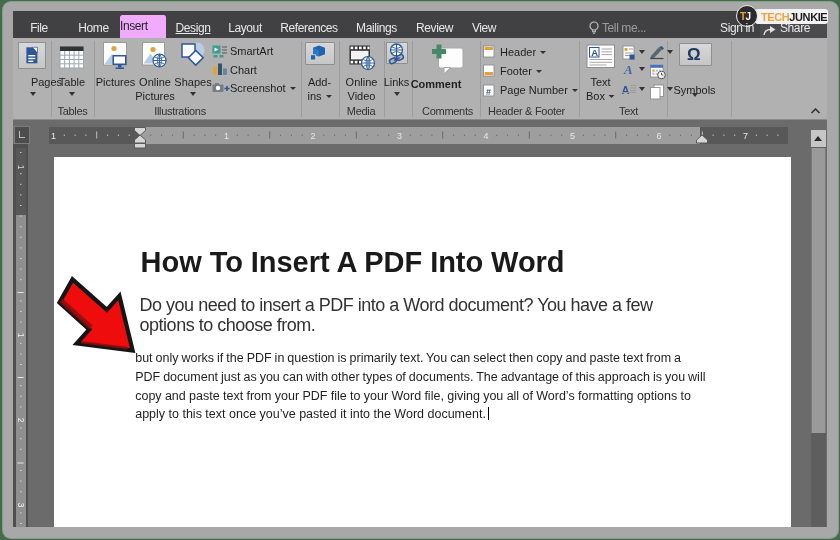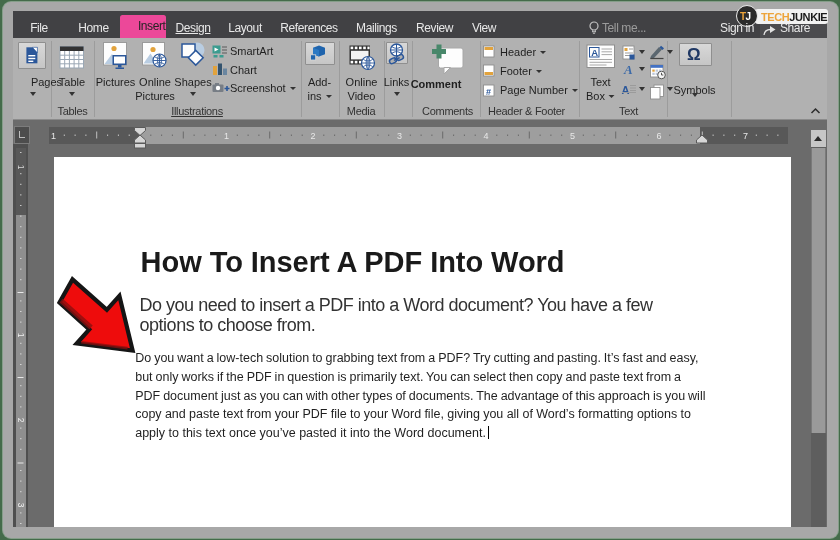--- a/index.html
+++ b/index.html
@@ -9,7 +9,7 @@
   .win { position:absolute; left:2.5px; top:1.5px; width:835px; height:536px; background:#a8a8a8; border-radius:8px; box-shadow:0 0 0 1px rgba(255,255,255,0.35); }
   .tabbg { position:absolute; left:13px; top:11px; width:814px; height:27px; background:#414144; }
   .tab { position:absolute; height:14px; line-height:14px; color:#e8e8e8; font-size:12px; letter-spacing:-0.4px; white-space:nowrap; transform:translateX(-50%); top:21px; }
-  .seltab { position:absolute; left:120px; top:15px; width:45.5px; height:23px; background:#ec4899; border-radius:2.5px 2.5px 0 0; color:#242424; font-size:12px; letter-spacing:-0.4px; line-height:23px; text-align:right; }
+  .seltab { position:absolute; left:120px; top:15px; width:45.5px; height:23px; background:#f0abfc; border-radius:2.5px 2.5px 0 0; color:#242424; font-size:12px; letter-spacing:-0.4px; line-height:23px; text-align:left; }
   .ribbg { position:absolute; left:13px; top:38px; width:814px; height:82px; background:#b1b1b1; border-bottom:1px solid #8b8b8b; }
   .grplabel { position:absolute; top:105px; height:14px; font-size:11px; letter-spacing:-0.3px; color:#333; text-align:center; transform:translateX(-50%); white-space:nowrap; }
   .vsep { position:absolute; top:41px; height:76px; width:1px; background:#9c9c9c; }

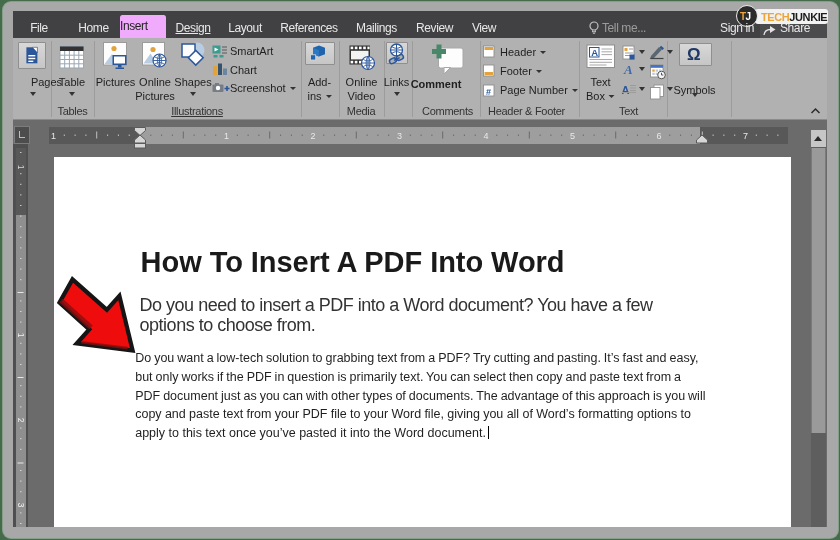--- a/index.html
+++ b/index.html
@@ -70,7 +70,7 @@
     <div class="vsep" style="left:731px;"></div>
 
     <div class="grplabel" style="left:72.5px;">Tables</div>
-    <div class="grplabel" style="left:197px;text-decoration:underline;">Illustrations</div>
+    <div class="grplabel" style="left:180px;">Illustrations</div>
     <div class="grplabel" style="left:361px;">Media</div>
     <div class="grplabel" style="left:447.5px;">Comments</div>
     <div class="grplabel" style="left:526.5px;">Header &amp; Footer</div>

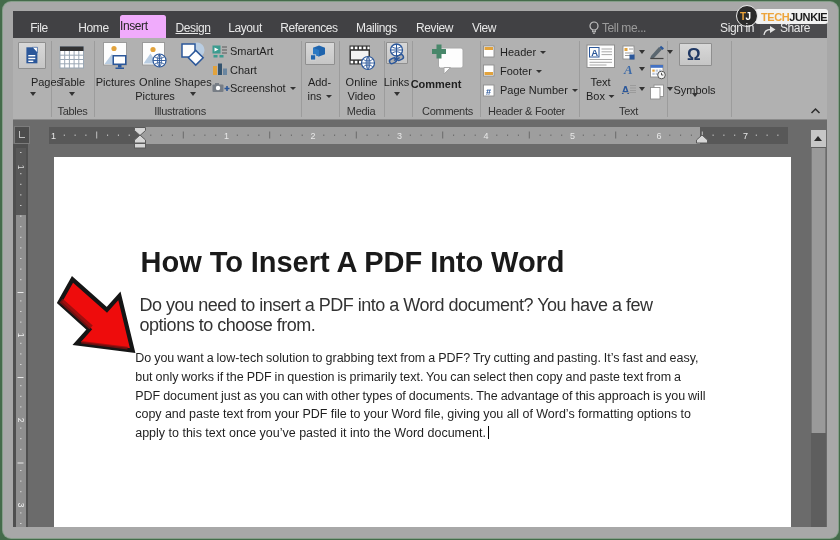--- a/index.html
+++ b/index.html
@@ -429,7 +429,6 @@
   <div class="abs" style="left:140.6px;top:246.5px;font-size:29px;font-weight:bold;color:#1a1a1a;letter-spacing:-0.05px;height:30px;line-height:30px;">How To Insert A PDF Into Word</div>
   <div class="abs" style="left:139.6px;top:295px;font-size:18px;letter-spacing:-0.5px;color:#333;line-height:20px;">Do you need to insert a PDF into a Word document? You have a few<br>options to choose from.</div>
   <div class="abs" style="left:135.2px;top:349.3px;font-size:12.5px;word-spacing:-0.5px;color:#1f1f1f;line-height:18.7px;">
-    <div style="white-space:nowrap;">Do you want a low-tech solution to grabbing text from a PDF? Try cutting and pasting. It’s fast and easy,</div>
     <div style="white-space:nowrap;">but only works if the PDF in question is primarily text. You can select then copy and paste text from a</div>
     <div style="white-space:nowrap;">PDF document just as you can with other types of documents. The advantage of this approach is you will</div>
     <div style="white-space:nowrap;word-spacing:-0.15px;">copy and paste text from your PDF file to your Word file, giving you all of Word’s formatting options to</div>

